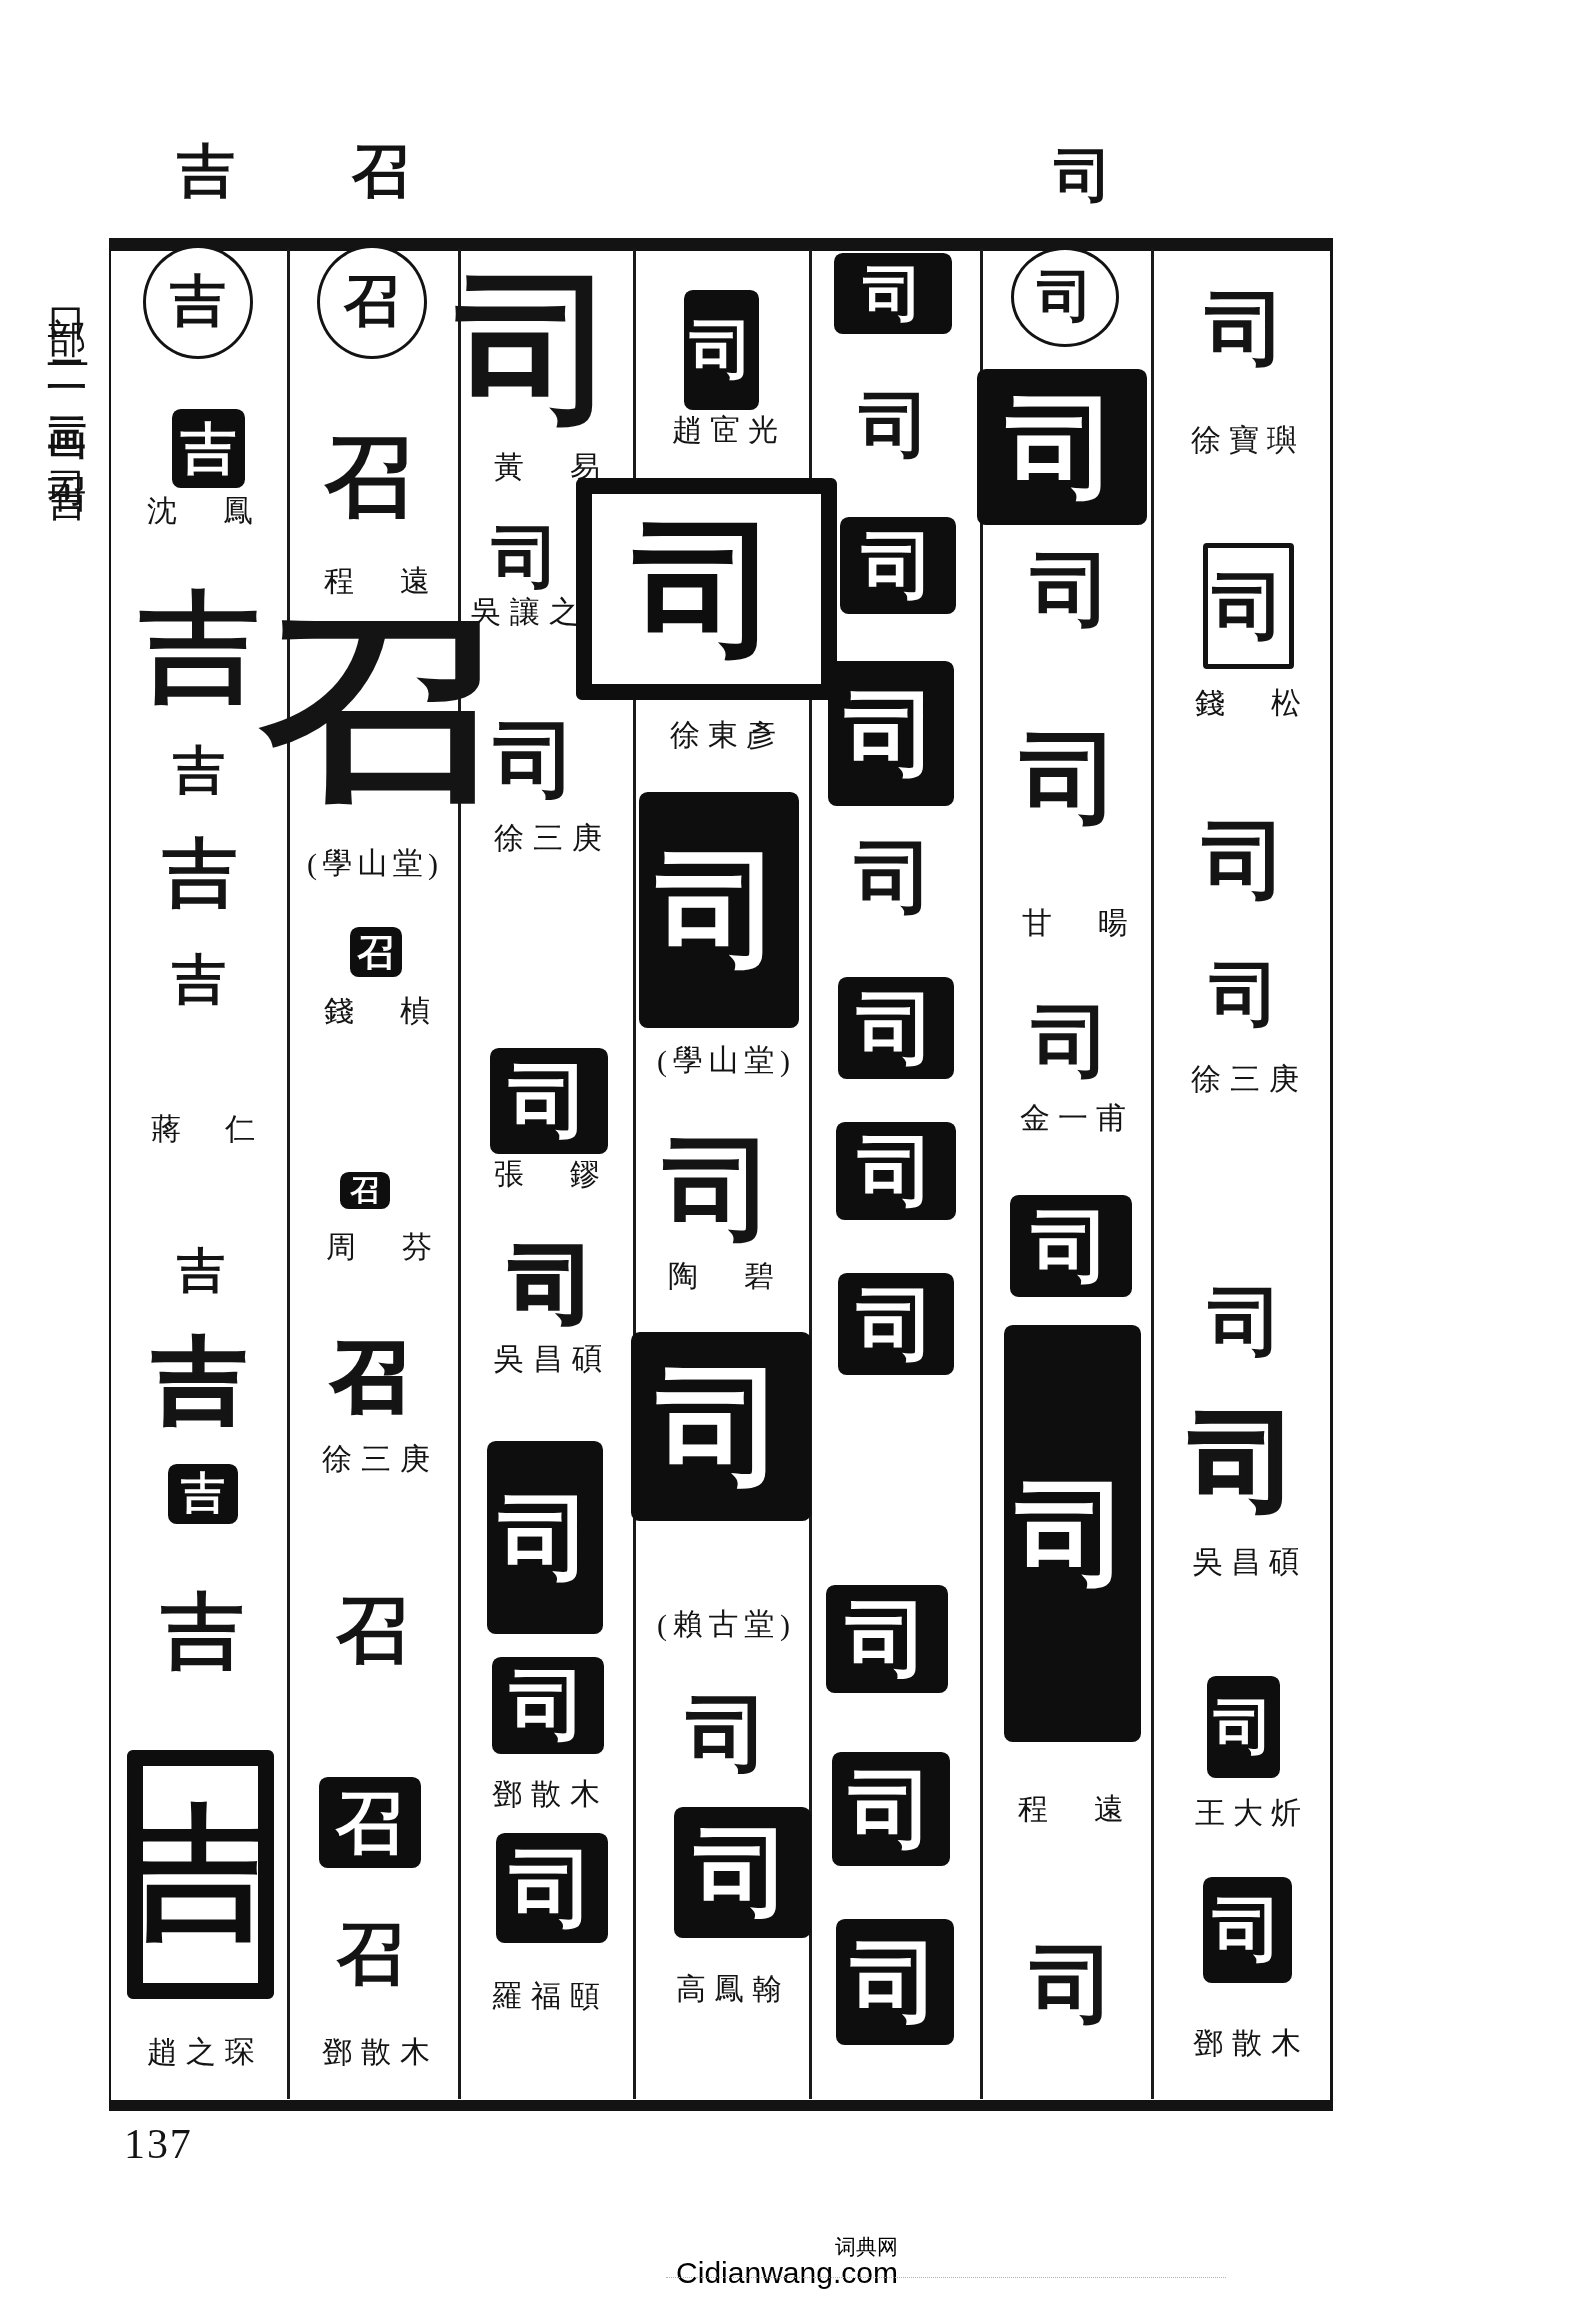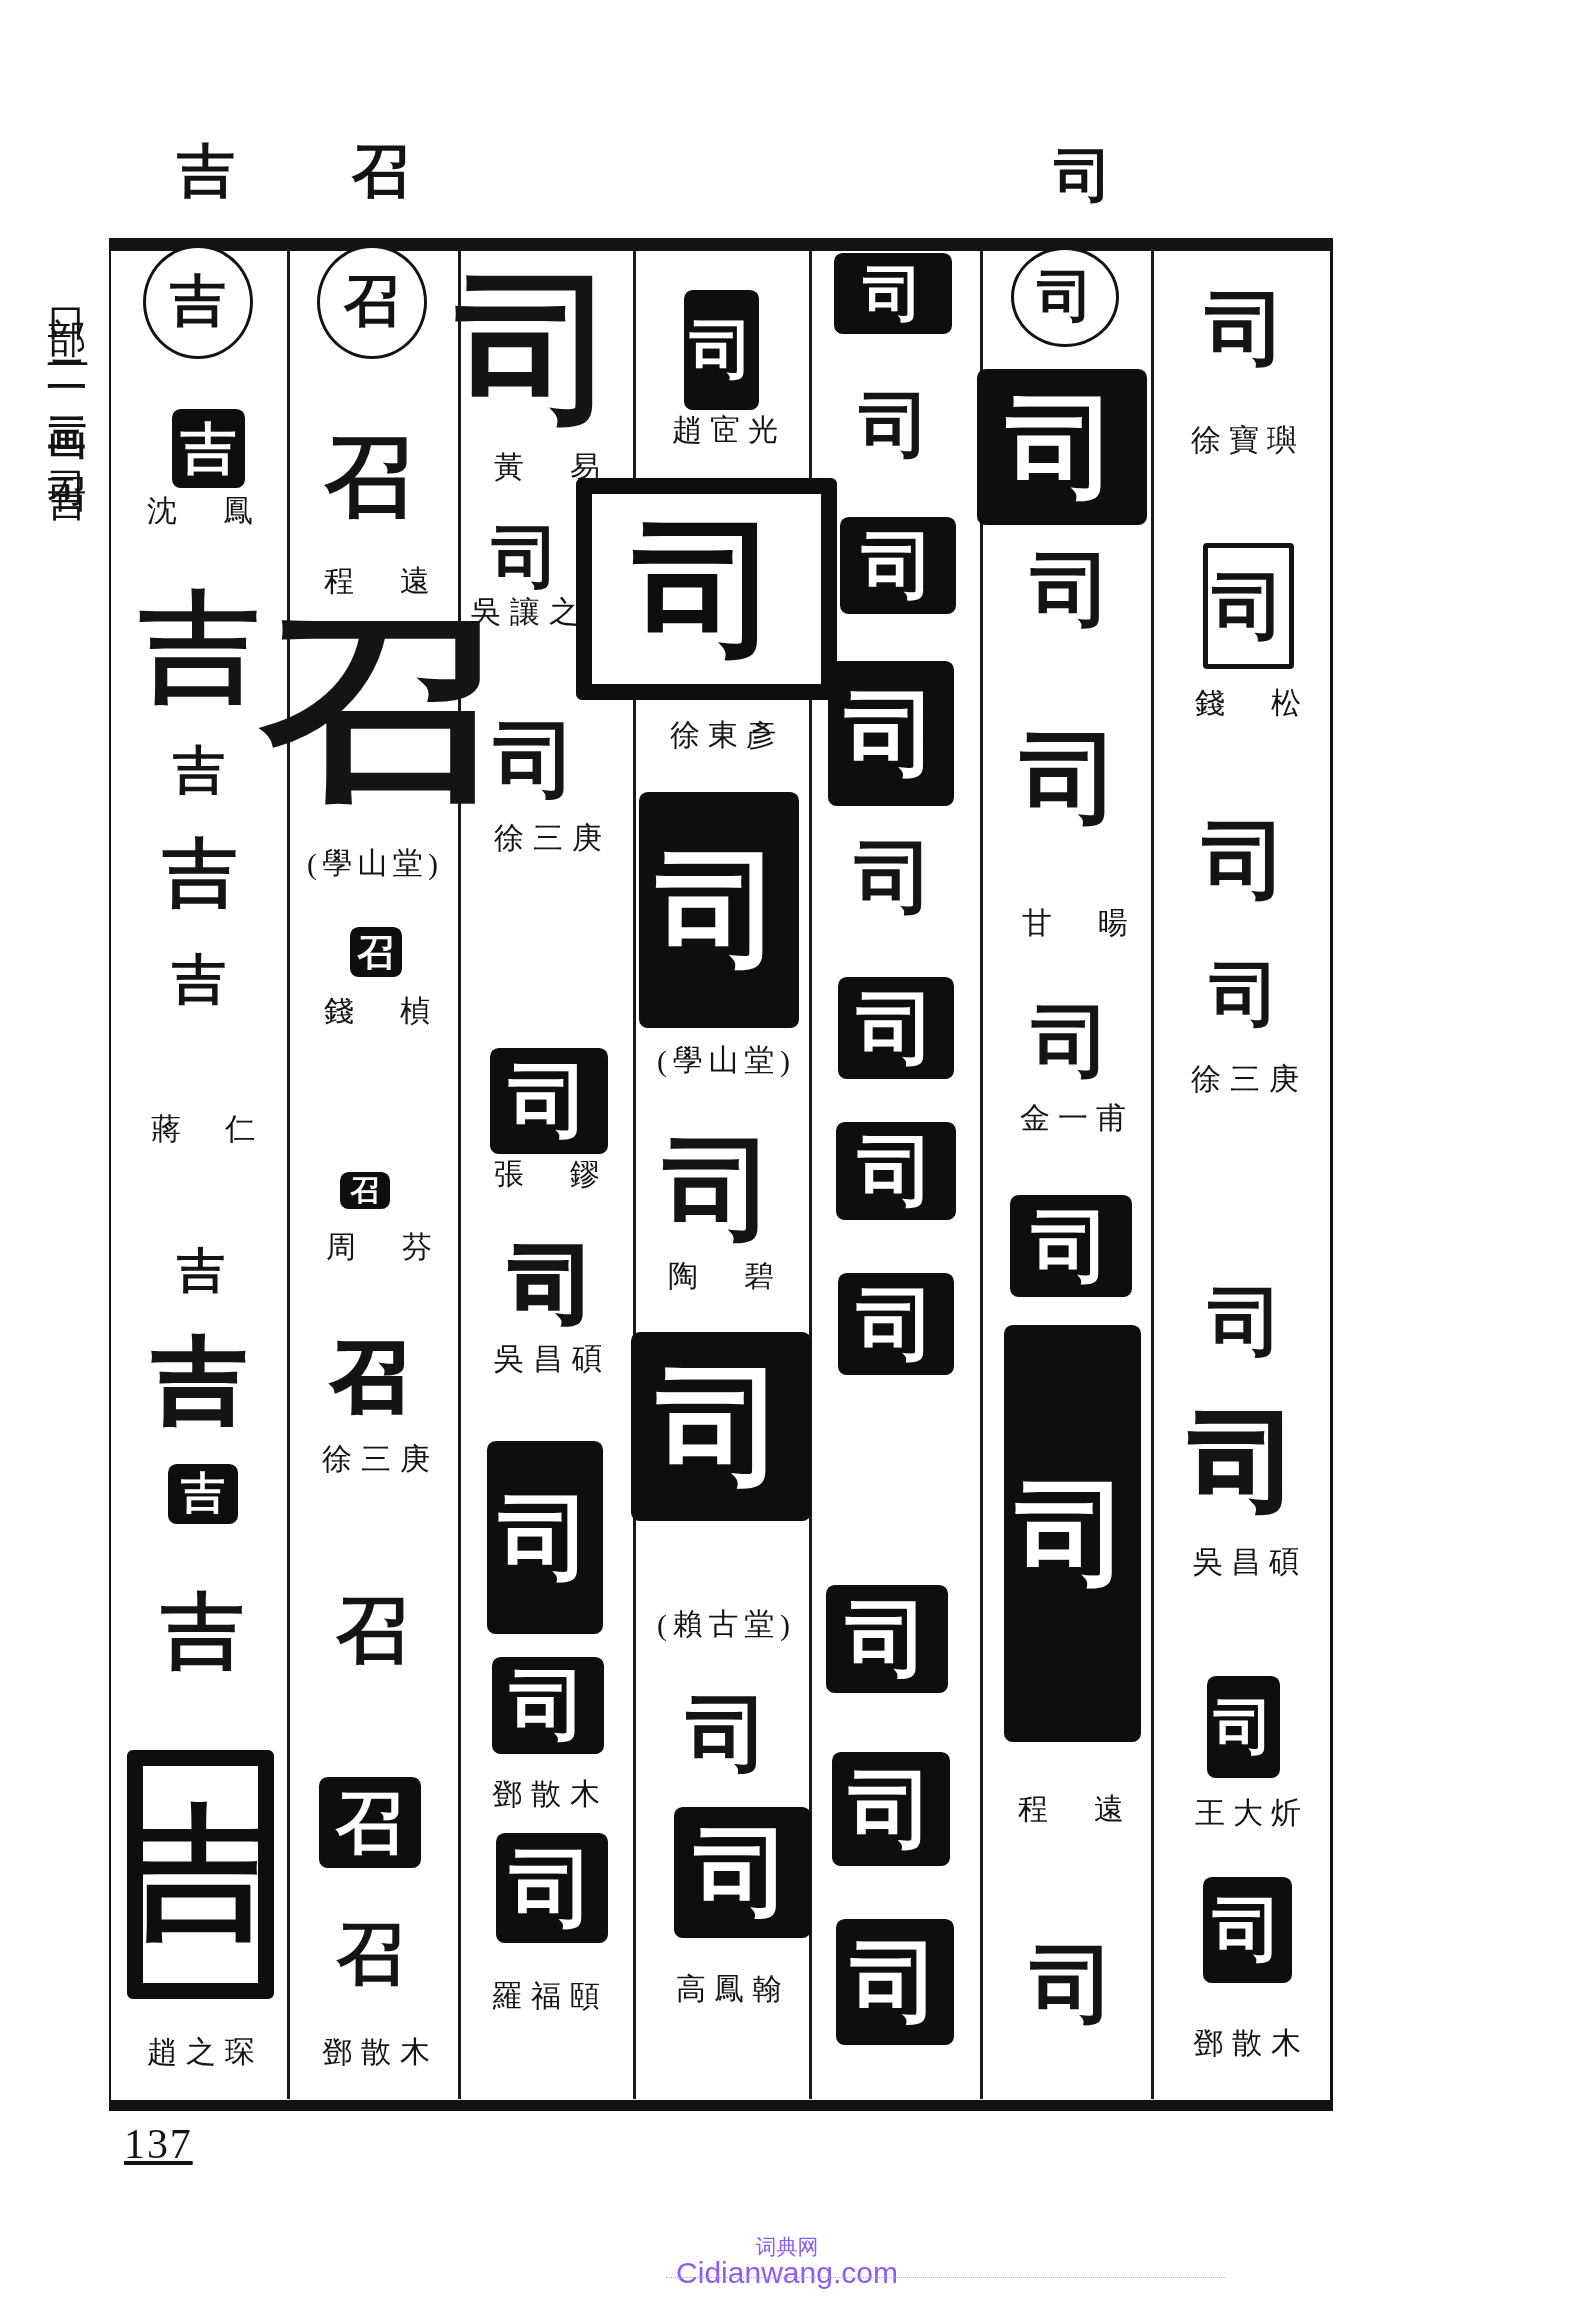--- a/index.html
+++ b/index.html
@@ -51,7 +51,7 @@
 
   <div class="frame" style="left: 109px; top: 238px; width: 1224px; height: 1873px;"></div>
 
-  <span class="pagenum" style="left:124px;top:2120px;text-decoration:underline;">137</span>
+  <span class="pagenum" style="left:124px;top:2120px;">137</span>
 
   <div class="wm" style="left:787px;top:2236px;">
     <span class="l1">词典网</span>

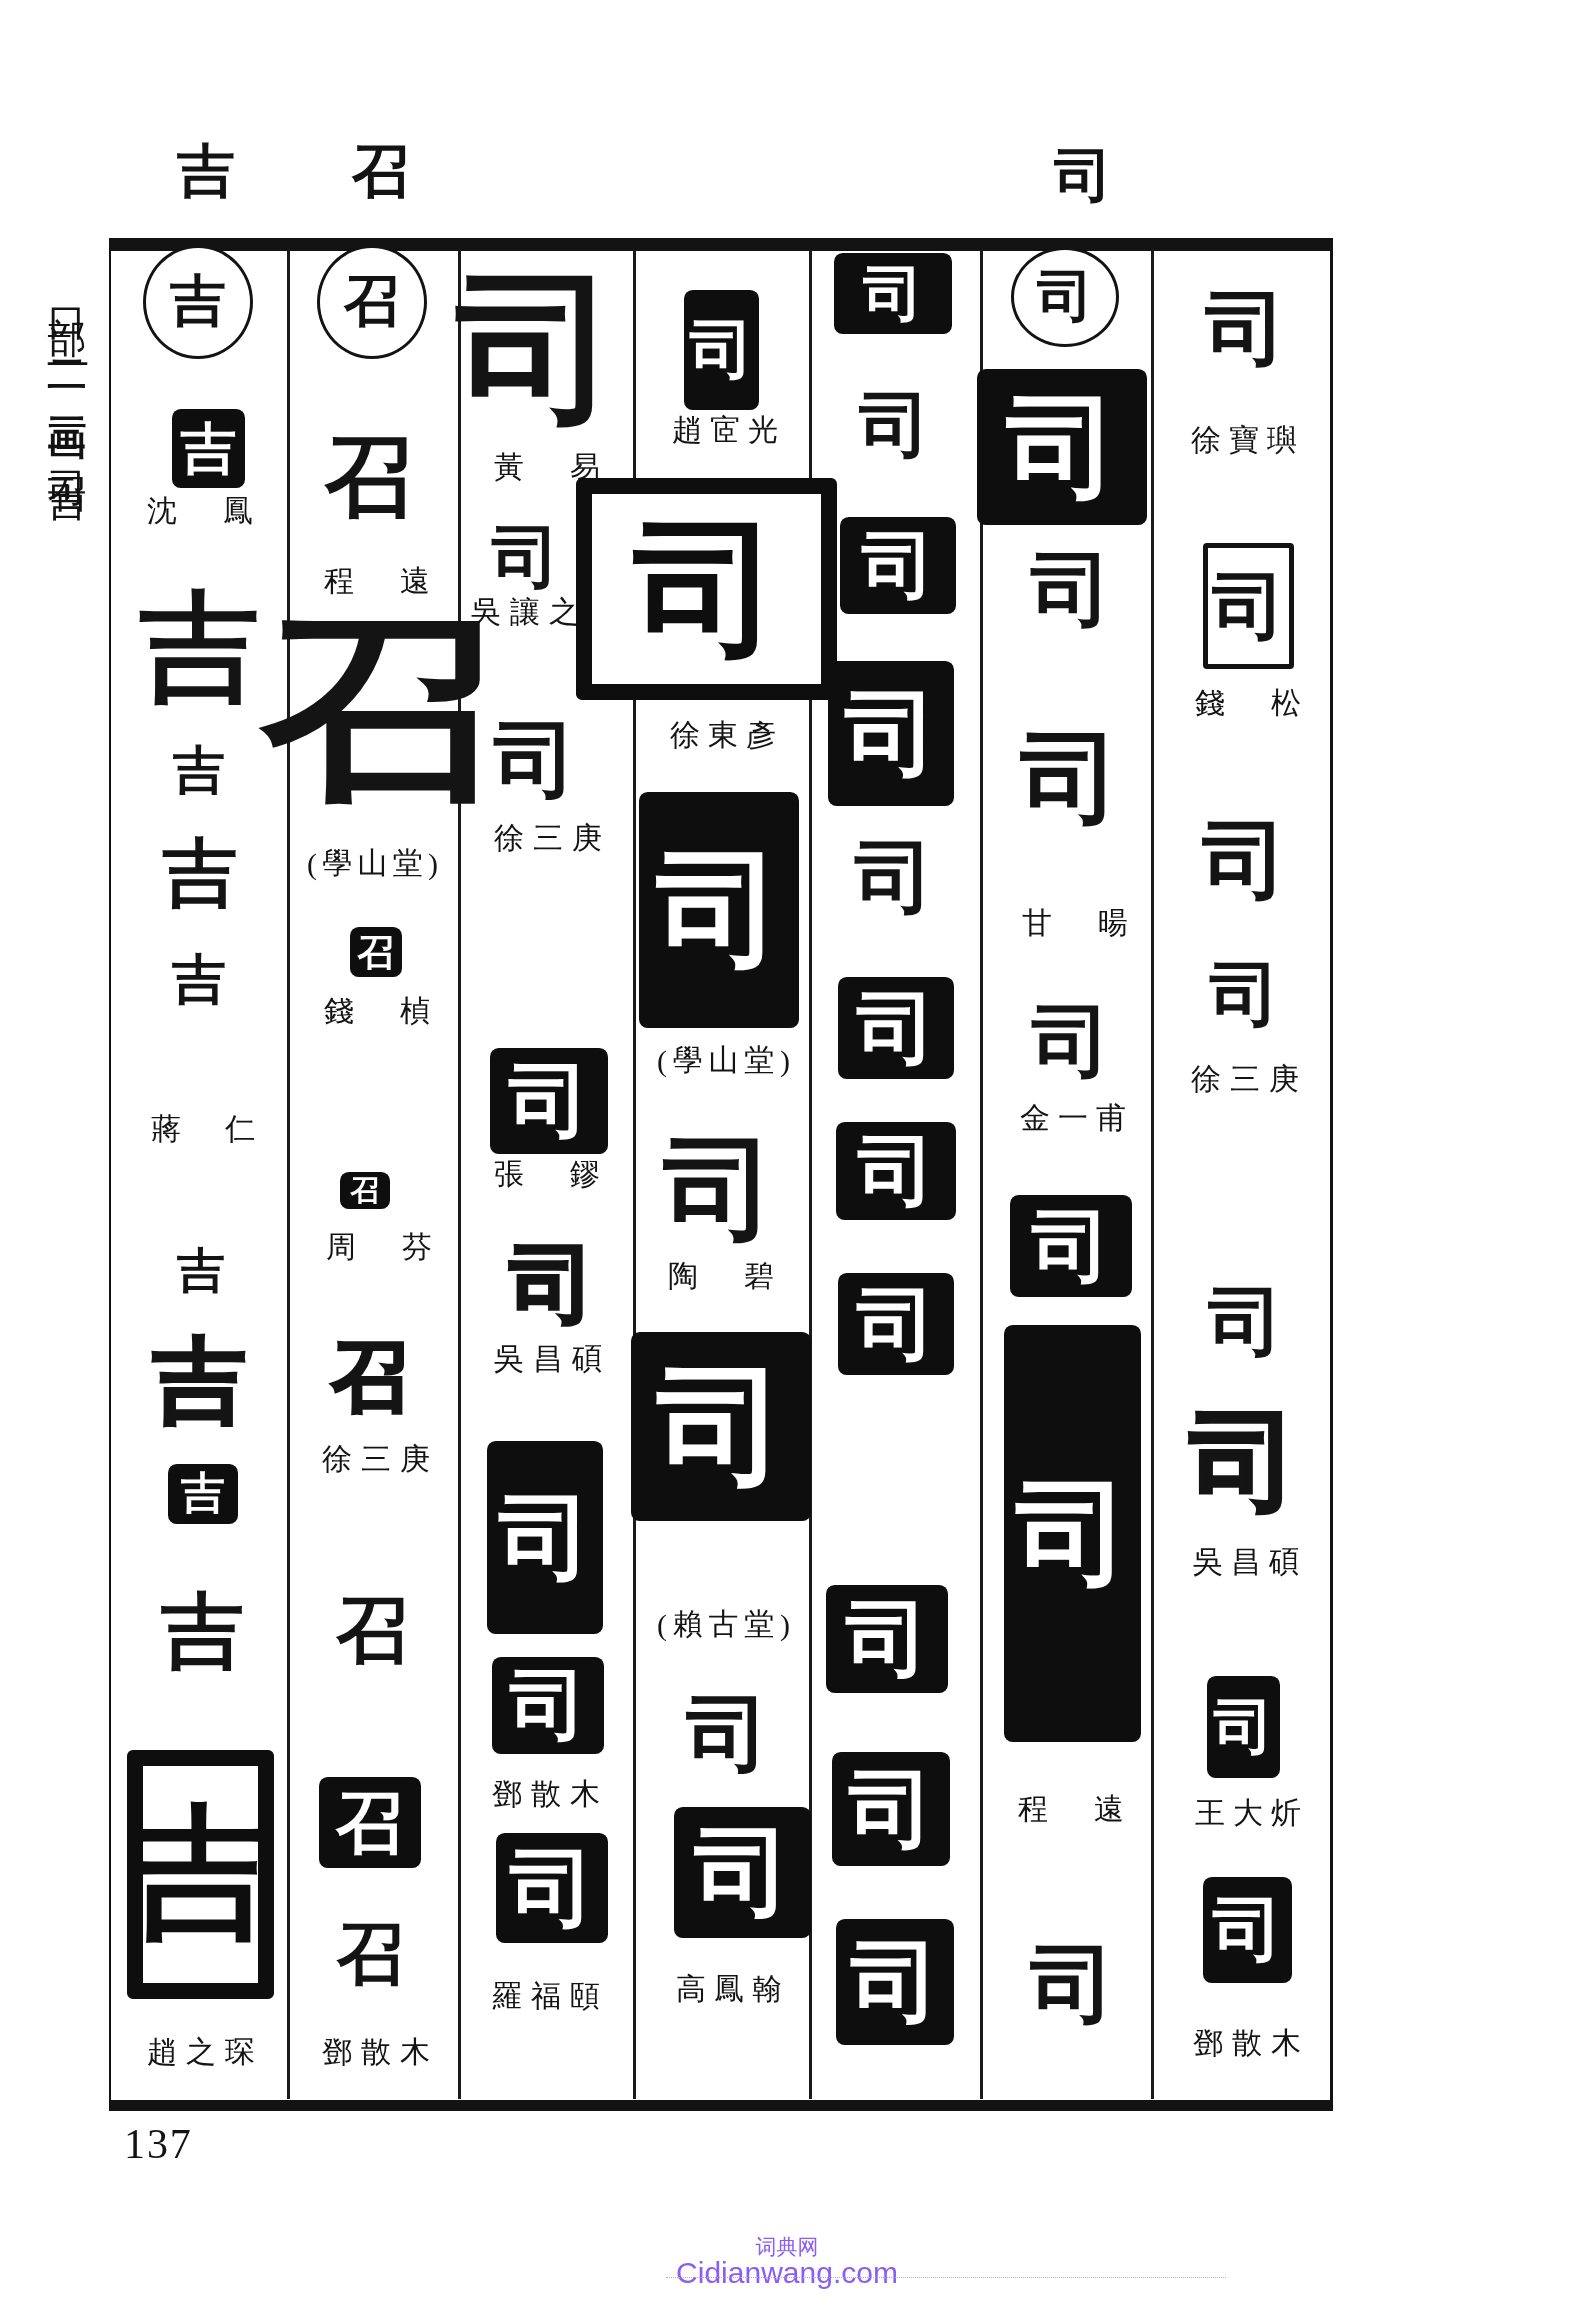--- a/index.html
+++ b/index.html
@@ -31,7 +31,7 @@
   .label{position:absolute;display:flex;justify-content:space-between;align-items:center;
          font-size:30px;height:35px;z-index:2;color:#141414;}
   .pagenum{position:absolute;font-size:42px;letter-spacing:1.9px;z-index:2;}
-  .wm{position:absolute;z-index:2;color:#8b5cf6;text-align:center;transform:translateX(-50%);}
+  .wm{position:absolute;z-index:2;color:#000000;text-align:right;transform:translateX(-50%);}
   .wm .l1{font-size:21px;line-height:1;display:block;font-family:"Liberation Sans","DejaVu Sans",sans-serif;}
   .wm .l2{font-size:30px;line-height:1.05;display:block;font-family:"Liberation Sans","DejaVu Sans",sans-serif;}
   .noise{position:absolute;border-top:1.9px dotted #b3b3b3;z-index:2;}

